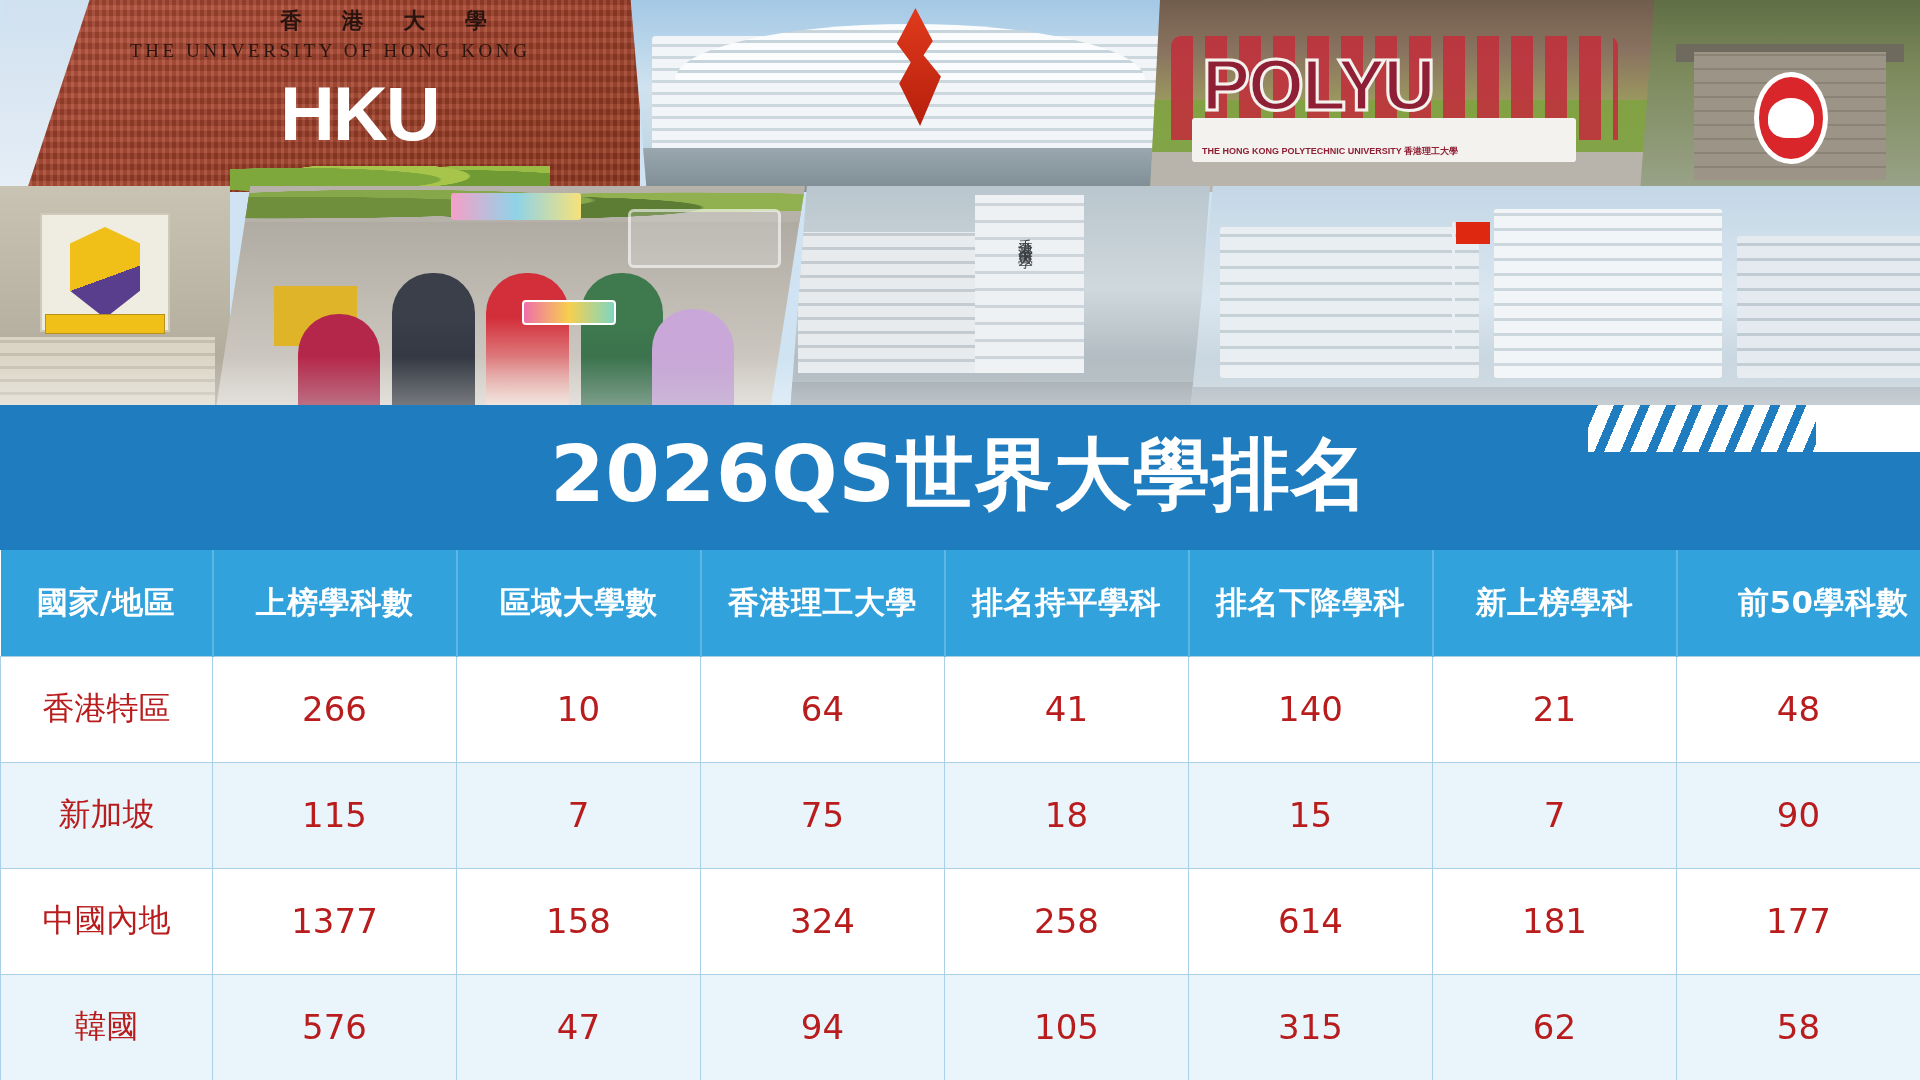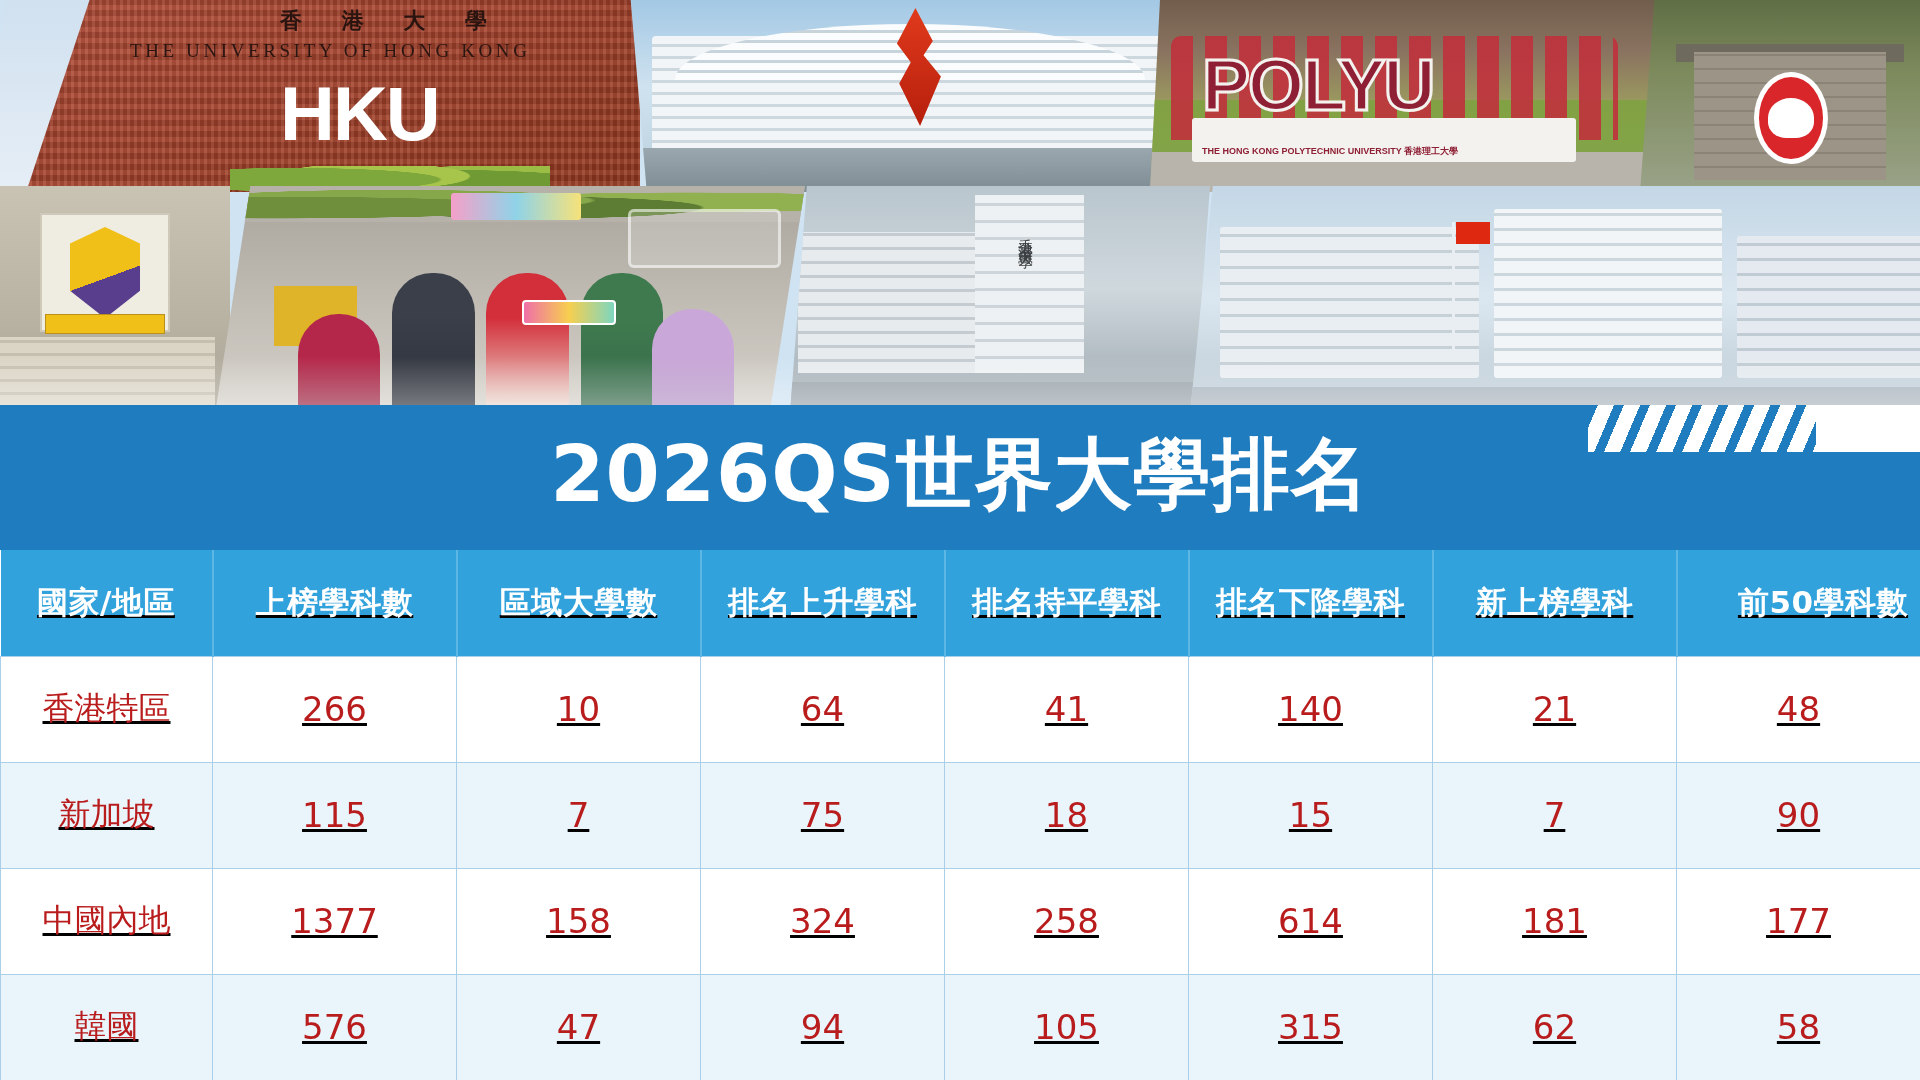--- a/index.html
+++ b/index.html
@@ -8,7 +8,7 @@
     font-family: "Liberation Sans", "DejaVu Sans", sans-serif;
     background: #ffffff; overflow: hidden;
   }
-  .page { position: relative; width: 1920px; height: 1080px; text-decoration: underline; }
+  .page { position: relative; width: 1920px; height: 1080px; }
 
   
   .collage { position: relative; width: 1920px; height: 405px; overflow: hidden; background: #cfe3f2; }

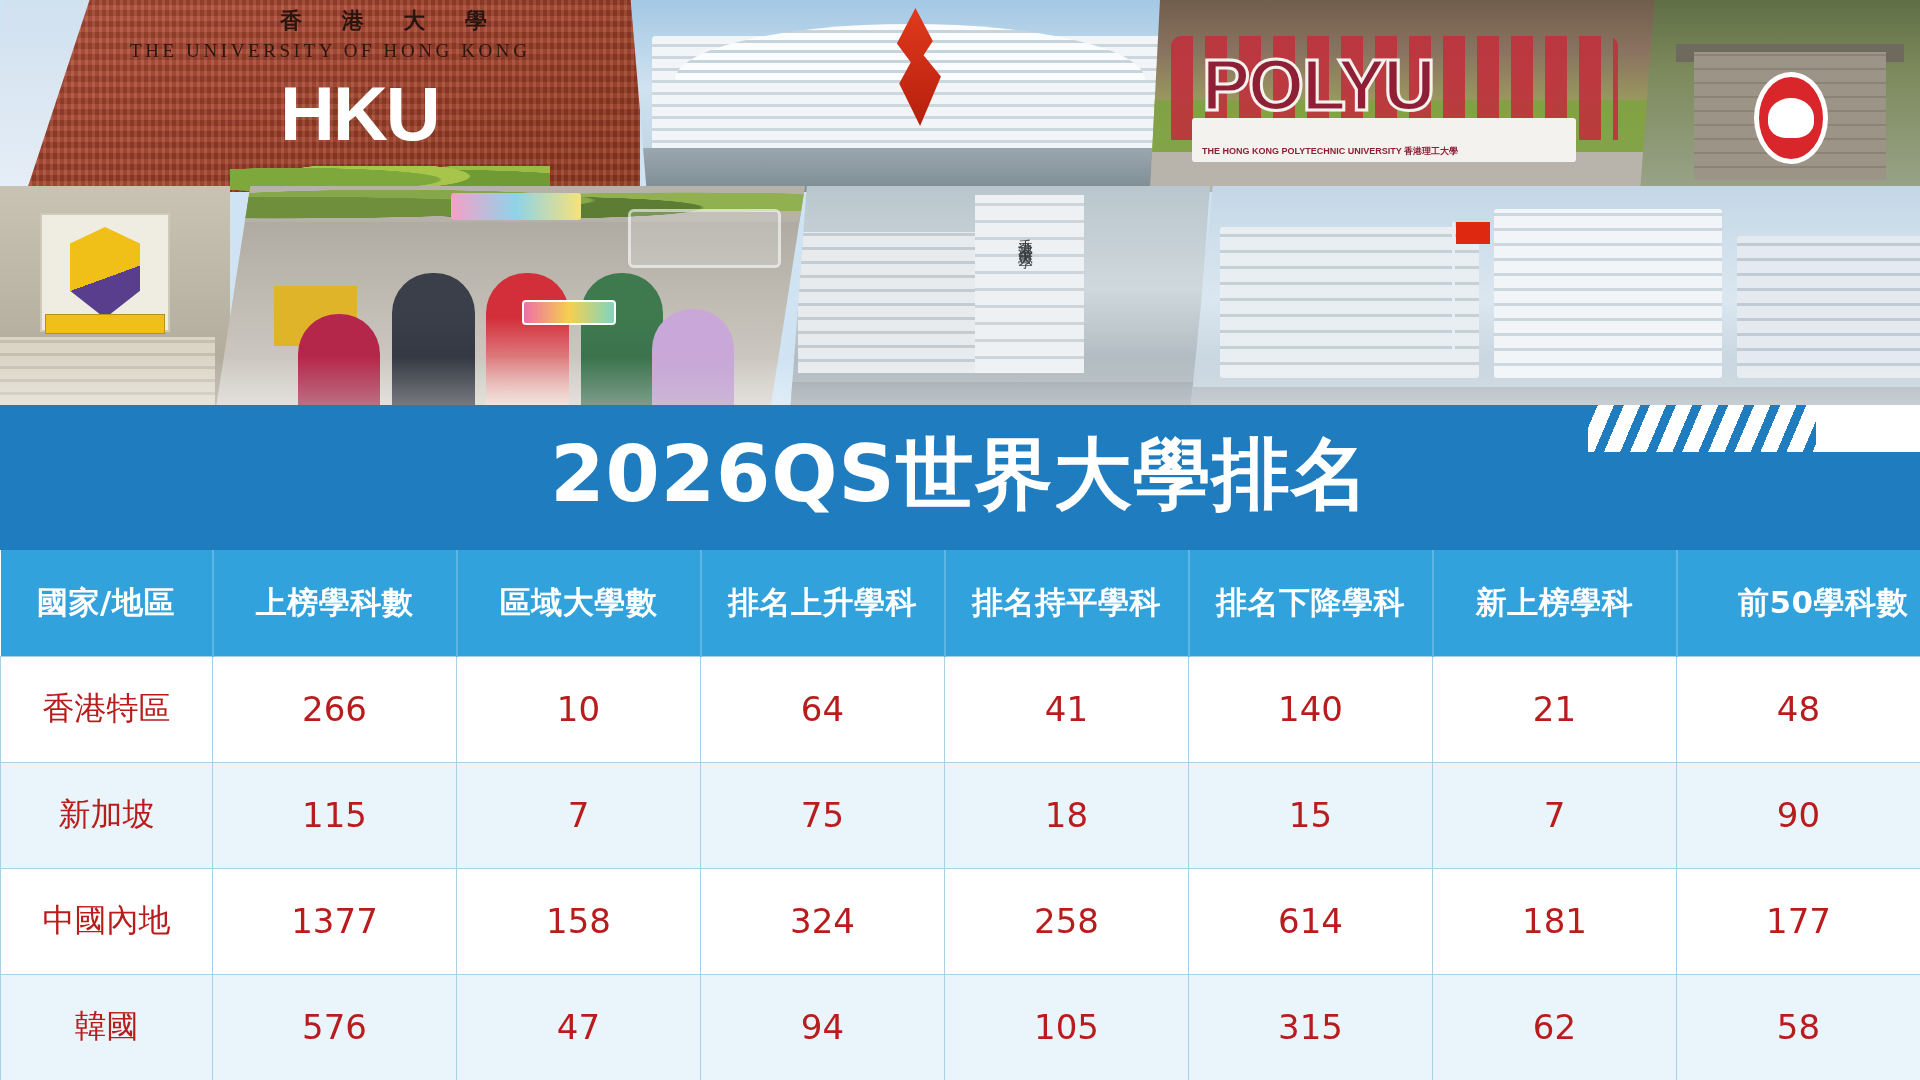--- a/index.html
+++ b/index.html
@@ -273,7 +273,7 @@
           <th>國家/地區</th>
           <th>上榜學科數</th>
           <th>區域大學數</th>
-          <th>排名上升學科</th>
+          <th>香港理工大學</th>
           <th>排名持平學科</th>
           <th>排名下降學科</th>
           <th>新上榜學科</th>

